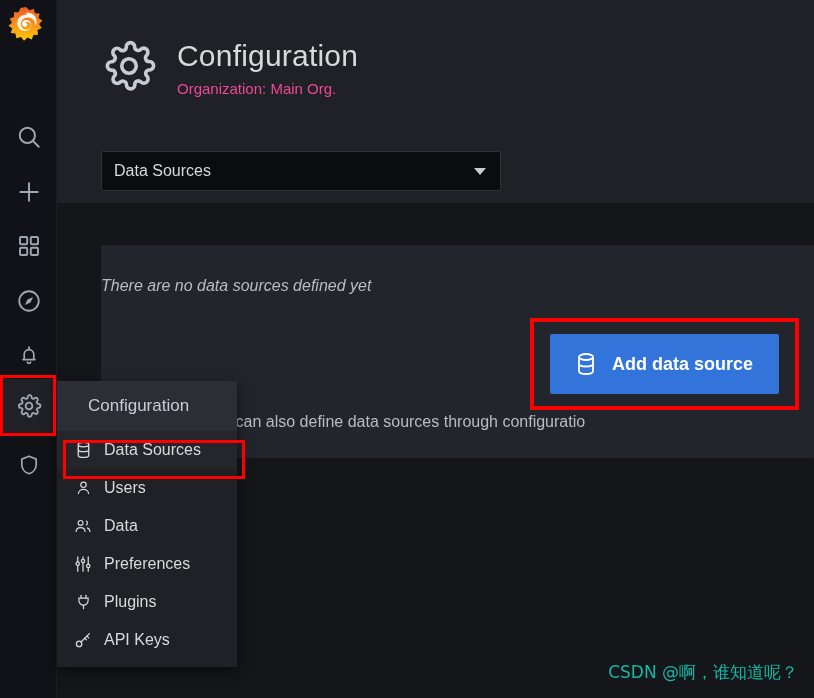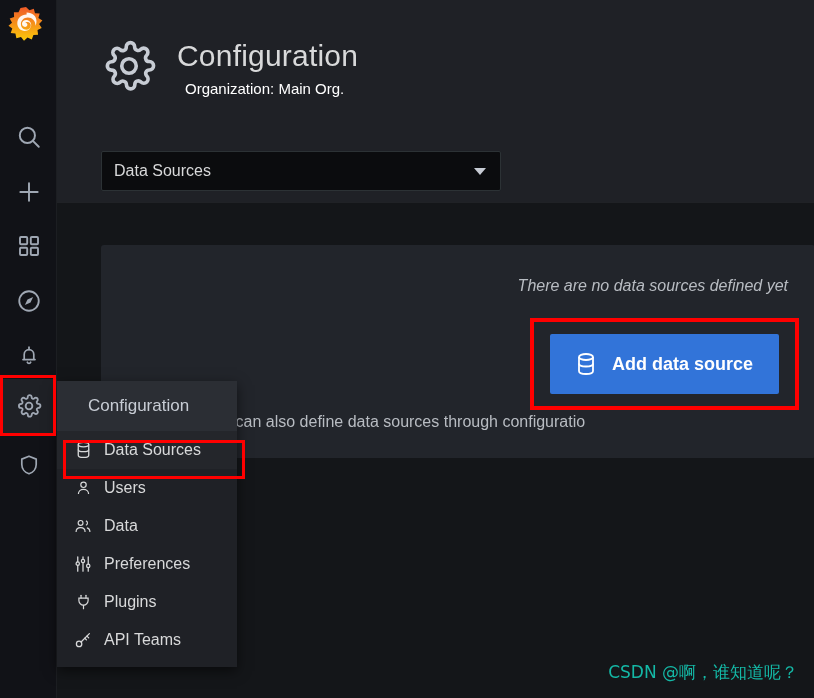--- a/index.html
+++ b/index.html
@@ -48,7 +48,7 @@
     line-height:36px; letter-spacing:0.2px;
   }
   .hdr-sub {
-    font-size:15px; color:#ffffff; line-height:22px; margin-top:4px;margin-left:8px;
+    font-size:15px; color:#ec4899; line-height:22px; margin-top:4px;
   }
   #dropdown {
     position:absolute; left:44px; top:151px;

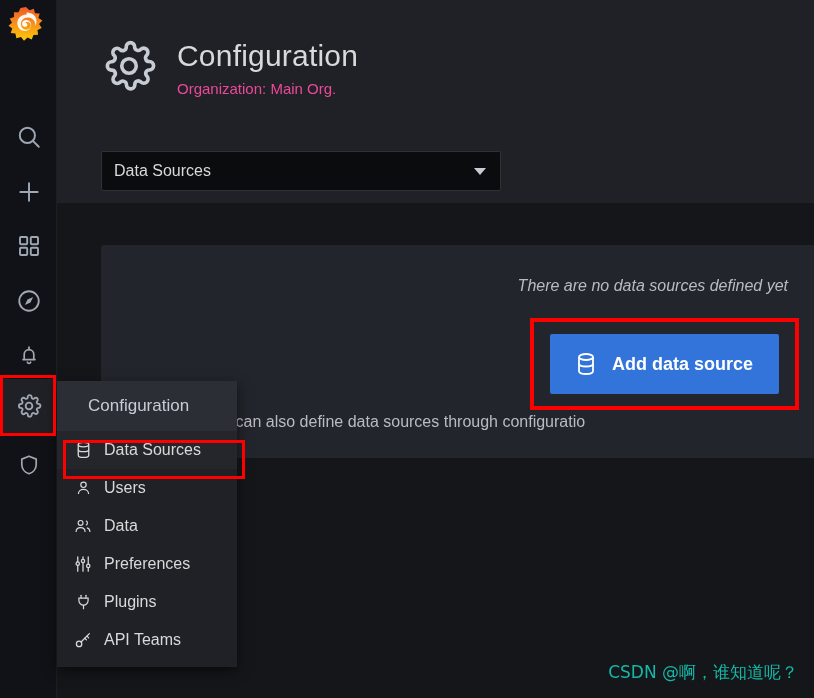--- a/index.html
+++ b/index.html
@@ -72,7 +72,7 @@
   }
   .empty-msg {
     position:absolute; left:0; right:27px; top:32px;
-    text-align:right;
+    text-align:left;
     font-size:16px; font-style:italic; color:#b8bcc2;
   }
   .btn-wrap {

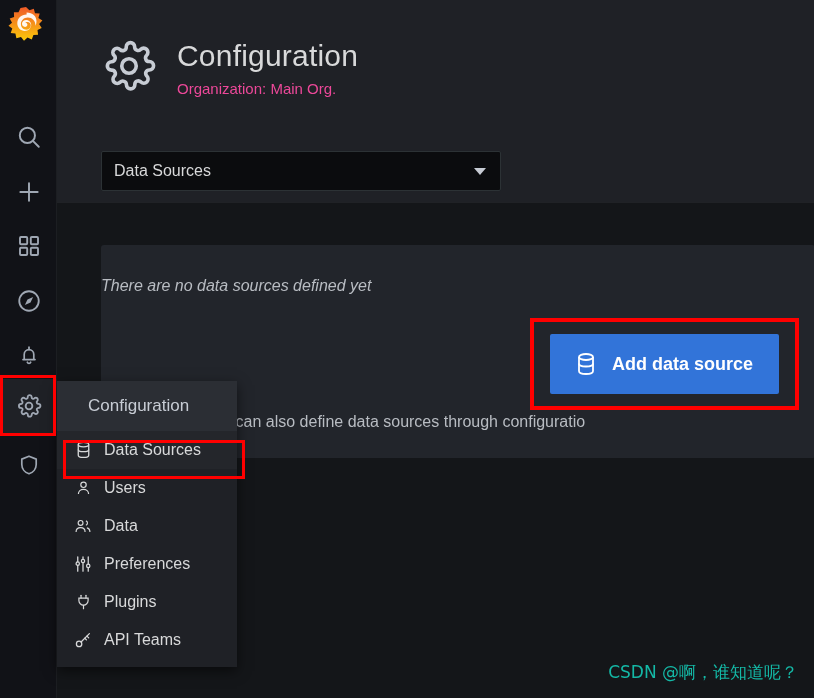--- a/index.html
+++ b/index.html
@@ -350,7 +350,7 @@
           <line x1="14.4" y1="9.6" x2="16.6" y2="11.8"></line>
         </svg>
       </span>
-      <span>API Teams</span>
+      <span>API Keys</span>
     </div>
   </div>
 

